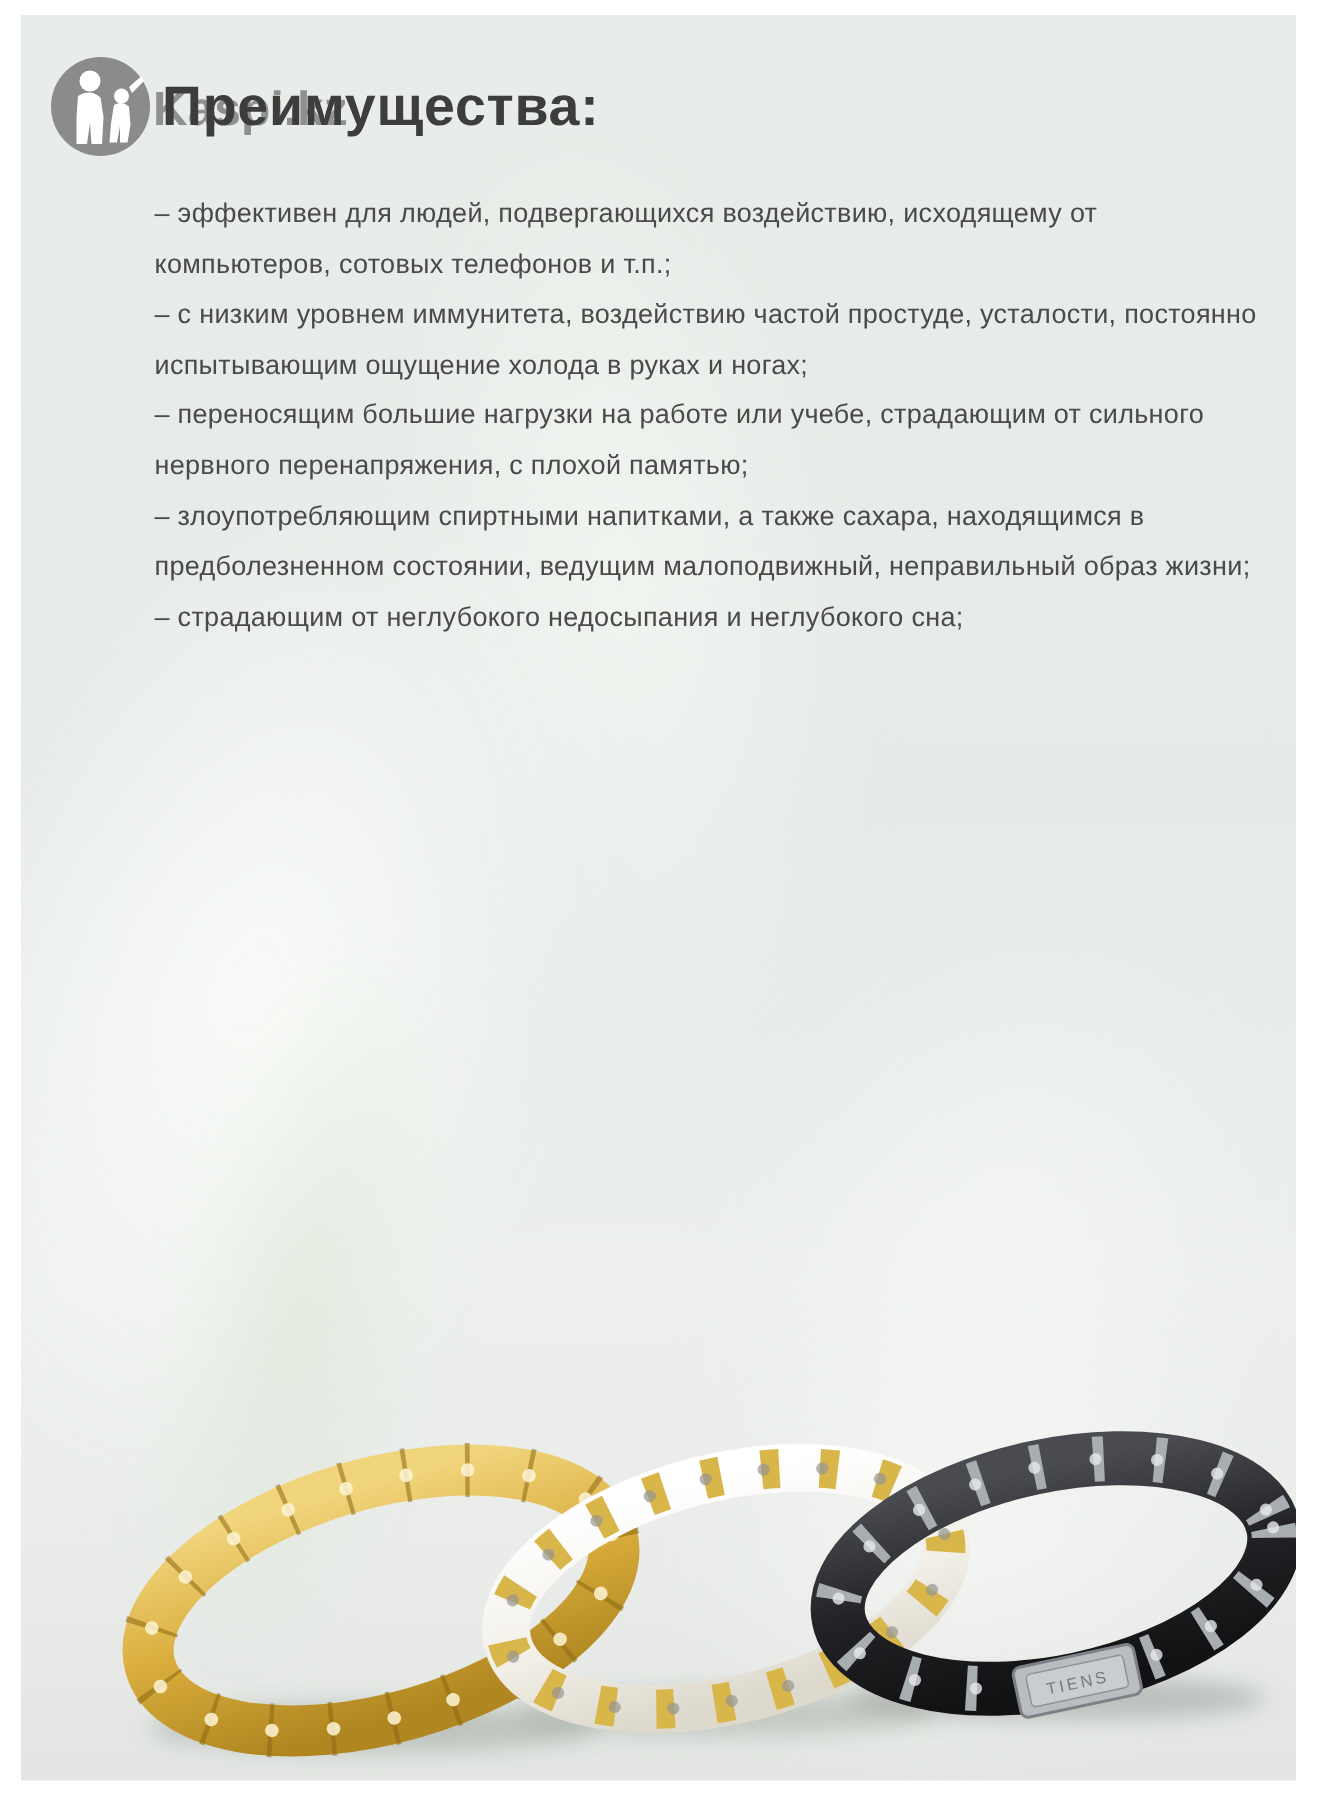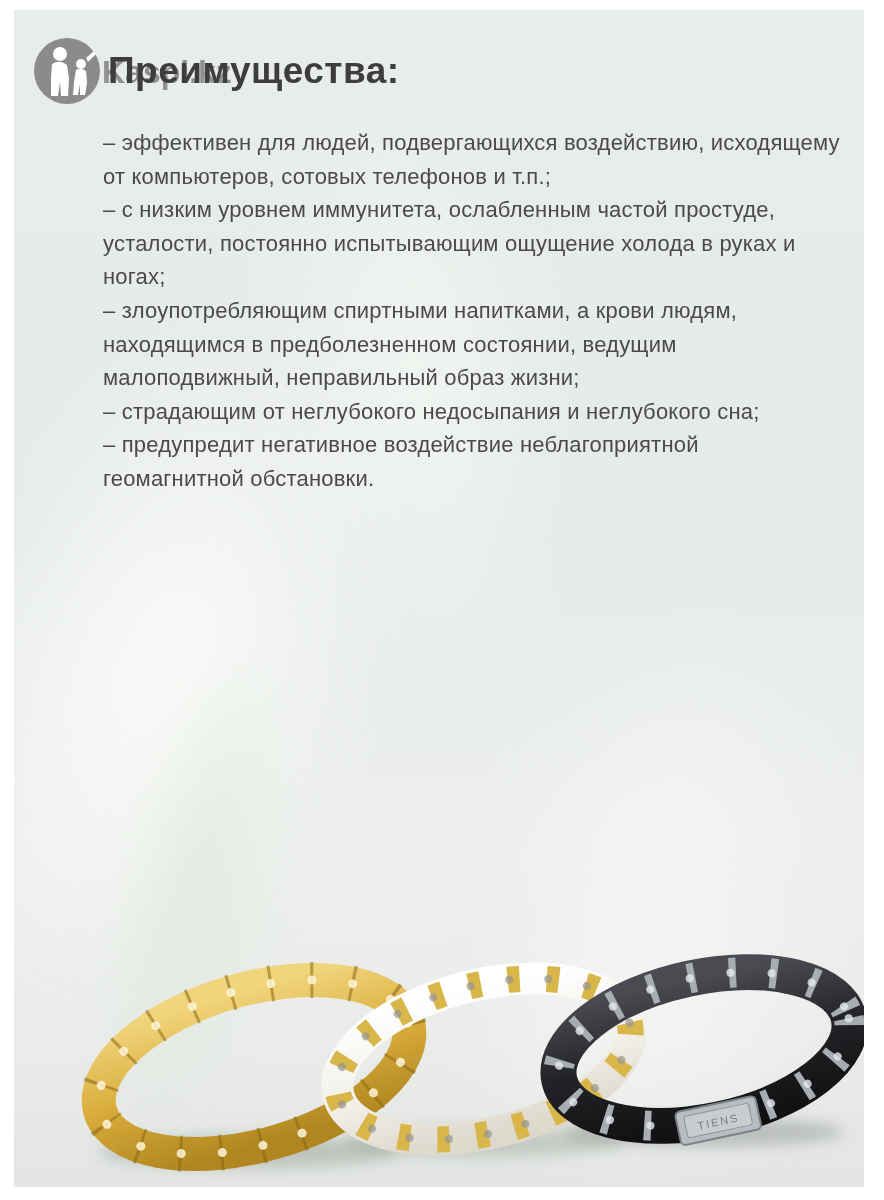--- a/index.html
+++ b/index.html
@@ -63,7 +63,7 @@
 
   .bullets{
     position:absolute;left:89px;top:116px;width:742px;z-index:2;
-    color:#4a4a49;font-size:22px;line-height:33.6px;
+    color:#4a4a49;font-size:18px;line-height:33.6px;
     letter-spacing:.2px;
   }
   .bullets p{margin:0;padding:0;}

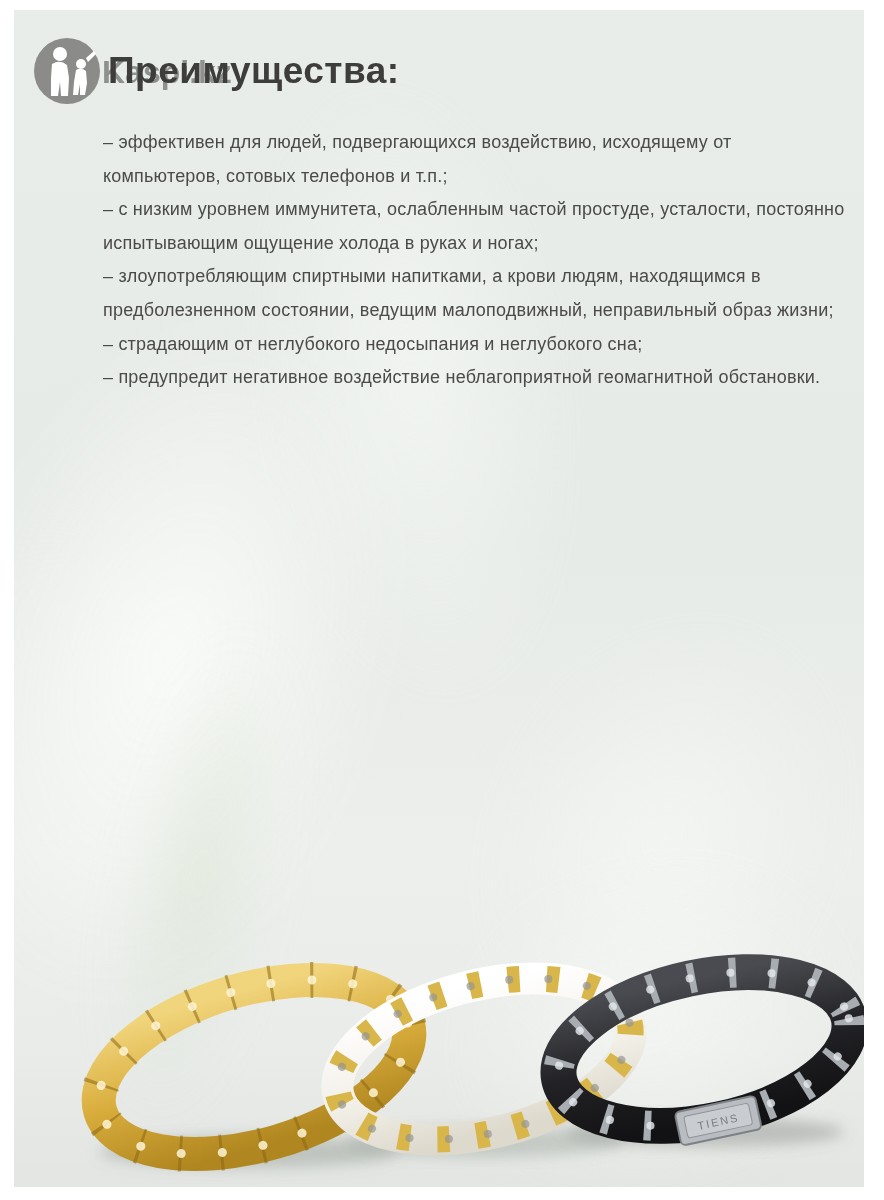--- a/index.html
+++ b/index.html
@@ -105,7 +105,7 @@
 
     <div class="bullets">
       <p>– эффективен для людей, подвергающихся воздействию, исходящему от компьютеров, сотовых телефонов и т.п.;</p>
-      <p>– с низким уровнем иммунитета, ослабленным частой простуде, усталости, постоянно испытывающим ощущение холода в руках и ногах;</p>
+      <p>– с низким уровнем иммунитета, воздействию частой простуде, усталости, постоянно испытывающим ощущение холода в руках и ногах;</p>
       <p>– злоупотребляющим спиртными напитками, а крови людям, находящимся в предболезненном состоянии, ведущим малоподвижный, неправильный образ жизни;</p>
       <p>– страдающим от неглубокого недосыпания и неглубокого сна;</p>
       <p>– предупредит негативное воздействие неблагоприятной геомагнитной обстановки.</p>

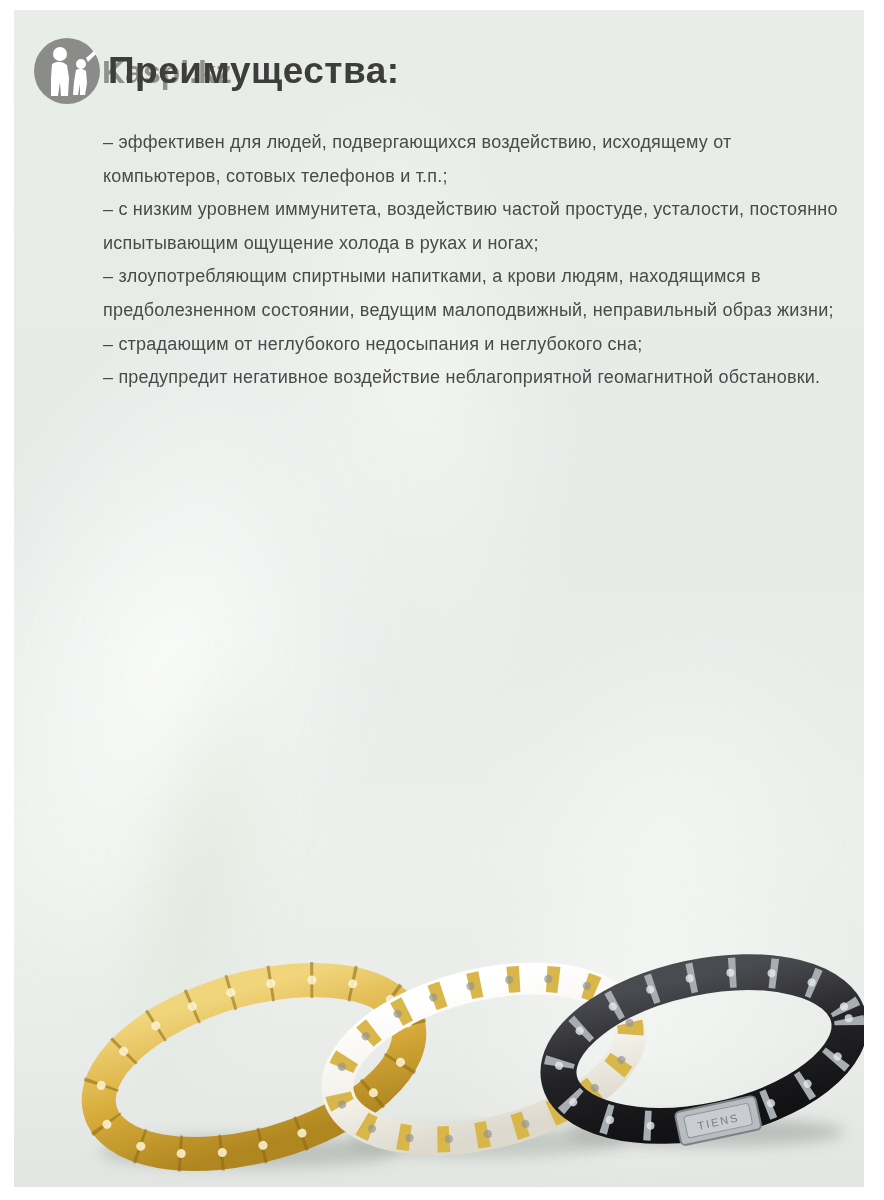--- a/index.html
+++ b/index.html
@@ -106,6 +106,7 @@
     <div class="bullets">
       <p>– эффективен для людей, подвергающихся воздействию, исходящему от компьютеров, сотовых телефонов и т.п.;</p>
       <p>– с низким уровнем иммунитета, воздействию частой простуде, усталости, постоянно испытывающим ощущение холода в руках и ногах;</p>
+      <p>– переносящим большие нагрузки на работе или учебе, страдающим от сильного нервного перенапряжения, с плохой памятью;</p>
       <p>– злоупотребляющим спиртными напитками, а крови людям, находящимся в предболезненном состоянии, ведущим малоподвижный, неправильный образ жизни;</p>
       <p>– страдающим от неглубокого недосыпания и неглубокого сна;</p>
       <p>– предупредит негативное воздействие неблагоприятной геомагнитной обстановки.</p>

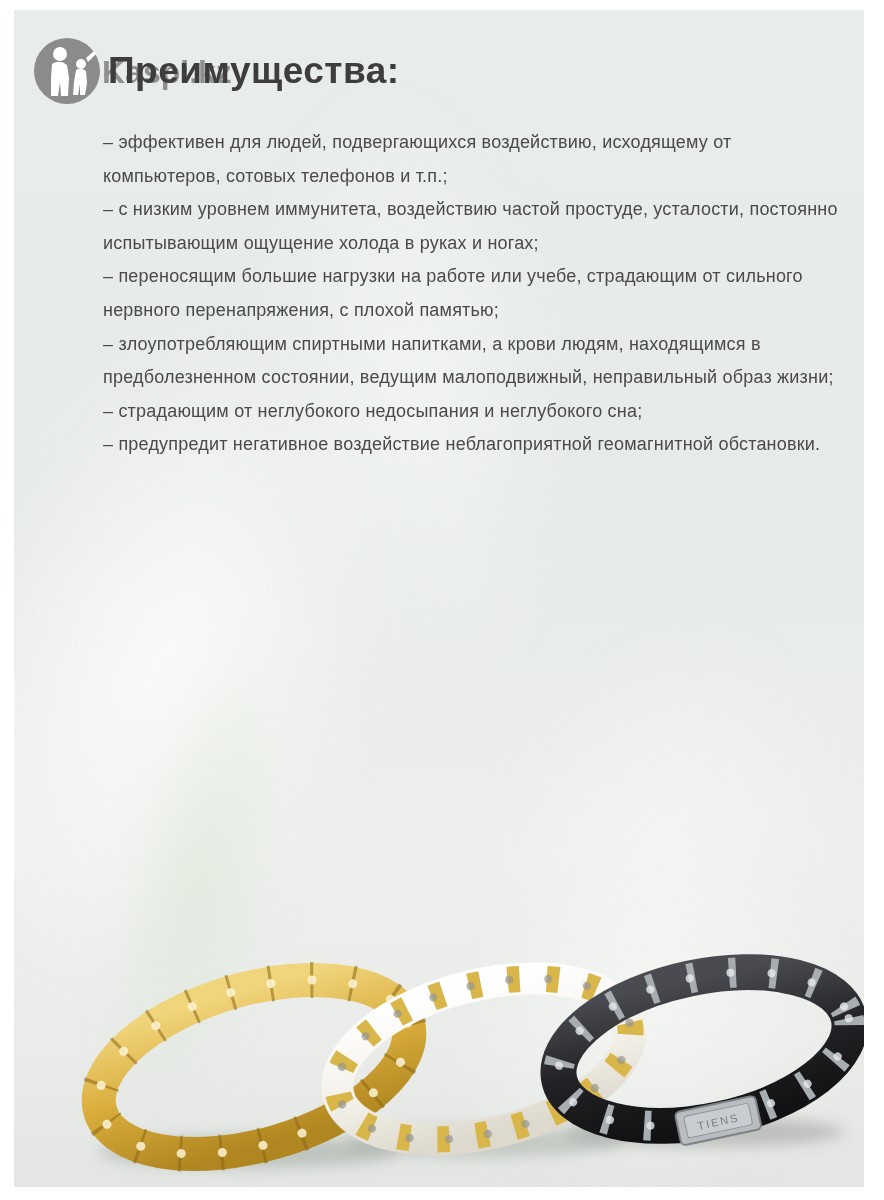--- a/index.html
+++ b/index.html
@@ -107,7 +107,7 @@
       <p>– эффективен для людей, подвергающихся воздействию, исходящему от компьютеров, сотовых телефонов и т.п.;</p>
       <p>– с низким уровнем иммунитета, воздействию частой простуде, усталости, постоянно испытывающим ощущение холода в руках и ногах;</p>
       <p>– переносящим большие нагрузки на работе или учебе, страдающим от сильного нервного перенапряжения, с плохой памятью;</p>
-      <p>– злоупотребляющим спиртными напитками, а крови людям, находящимся в предболезненном состоянии, ведущим малоподвижный, неправильный образ жизни;</p>
+      <p>– злоупотребляющим спиртными напитками, а также сахара, находящимся в предболезненном состоянии, ведущим малоподвижный, неправильный образ жизни;</p>
       <p>– страдающим от неглубокого недосыпания и неглубокого сна;</p>
       <p>– предупредит негативное воздействие неблагоприятной геомагнитной обстановки.</p>
     </div>

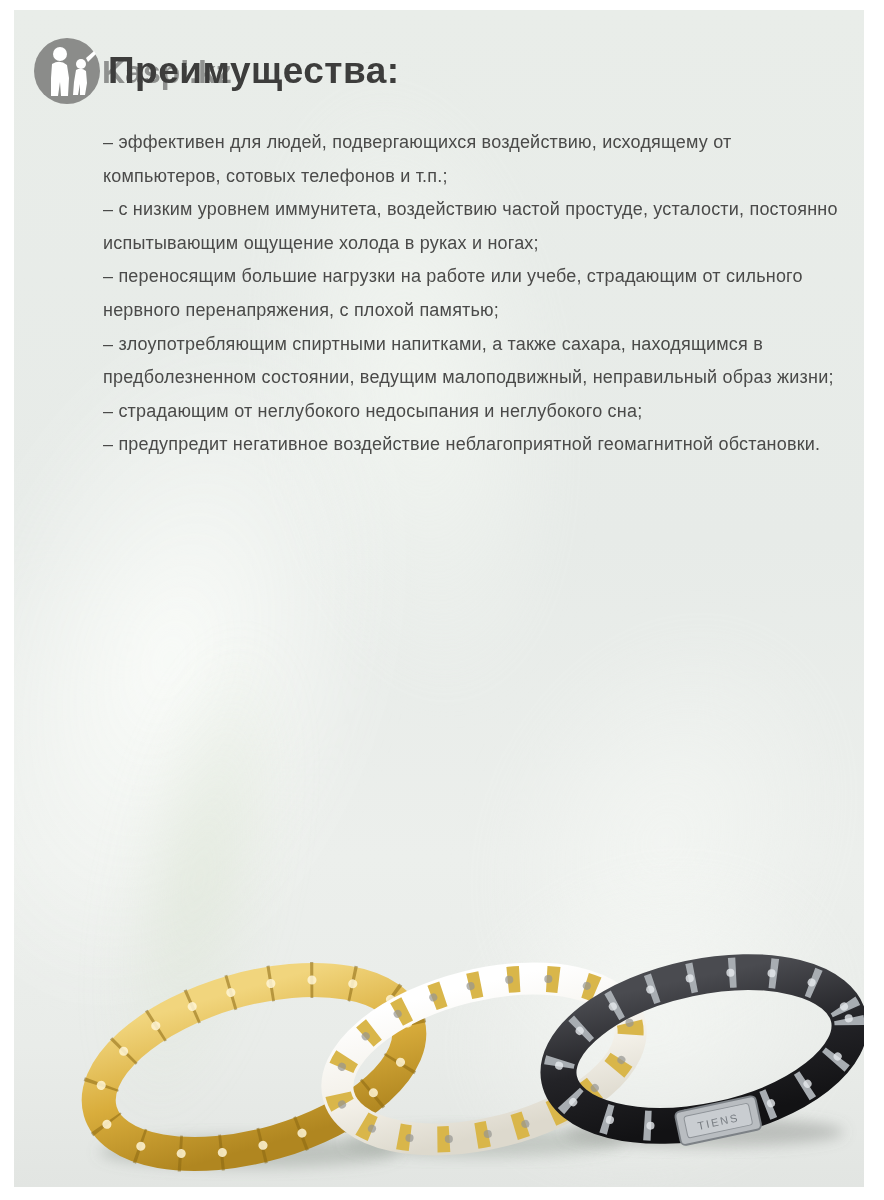--- a/index.html
+++ b/index.html
@@ -109,7 +109,6 @@
       <p>– переносящим большие нагрузки на работе или учебе, страдающим от сильного нервного перенапряжения, с плохой памятью;</p>
       <p>– злоупотребляющим спиртными напитками, а также сахара, находящимся в предболезненном состоянии, ведущим малоподвижный, неправильный образ жизни;</p>
       <p>– страдающим от неглубокого недосыпания и неглубокого сна;</p>
-      <p>– предупредит негативное воздействие неблагоприятной геомагнитной обстановки.</p>
     </div>
 
     <svg class="photo" viewBox="0 0 850 240">

